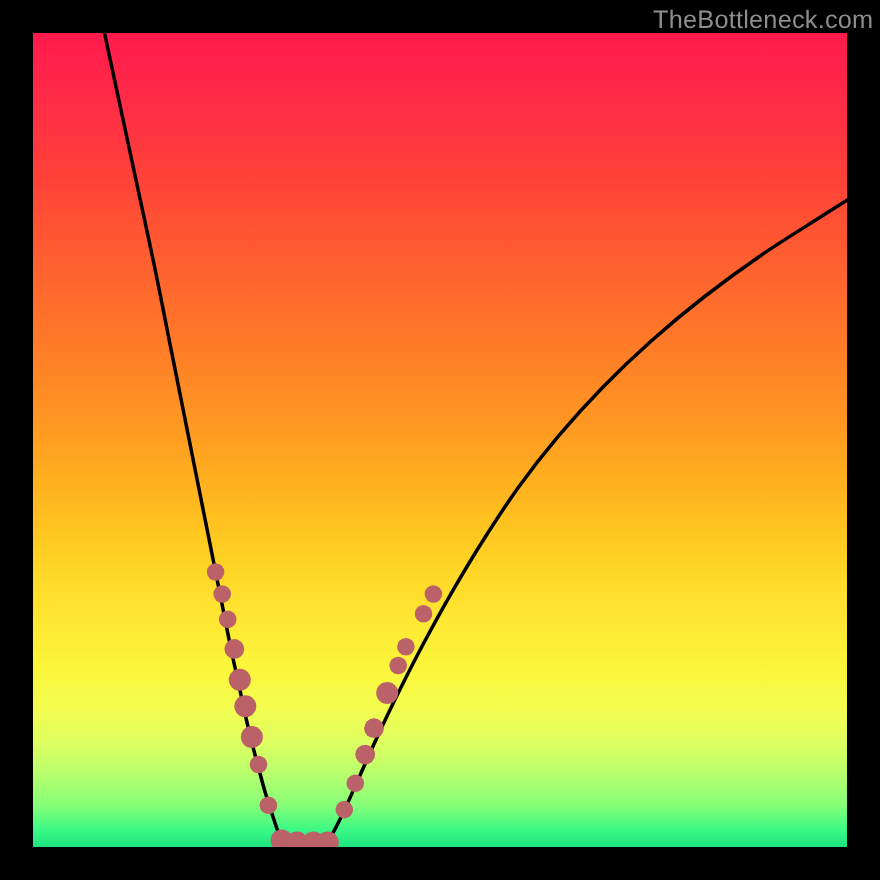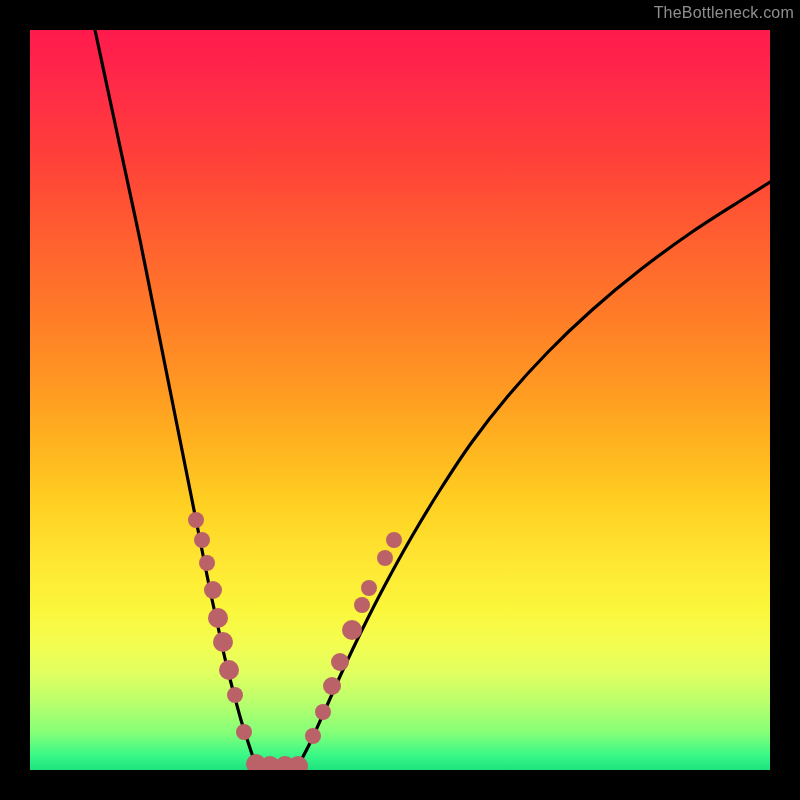--- a/index.html
+++ b/index.html
@@ -51,7 +51,7 @@
     top: 4px;
     right: 6px;
     color: #8e8e8e;
-    font-size: 16px;
+    font-size: 23px;
     letter-spacing: 0.2px;
     z-index: 10;
     text-align: center;

